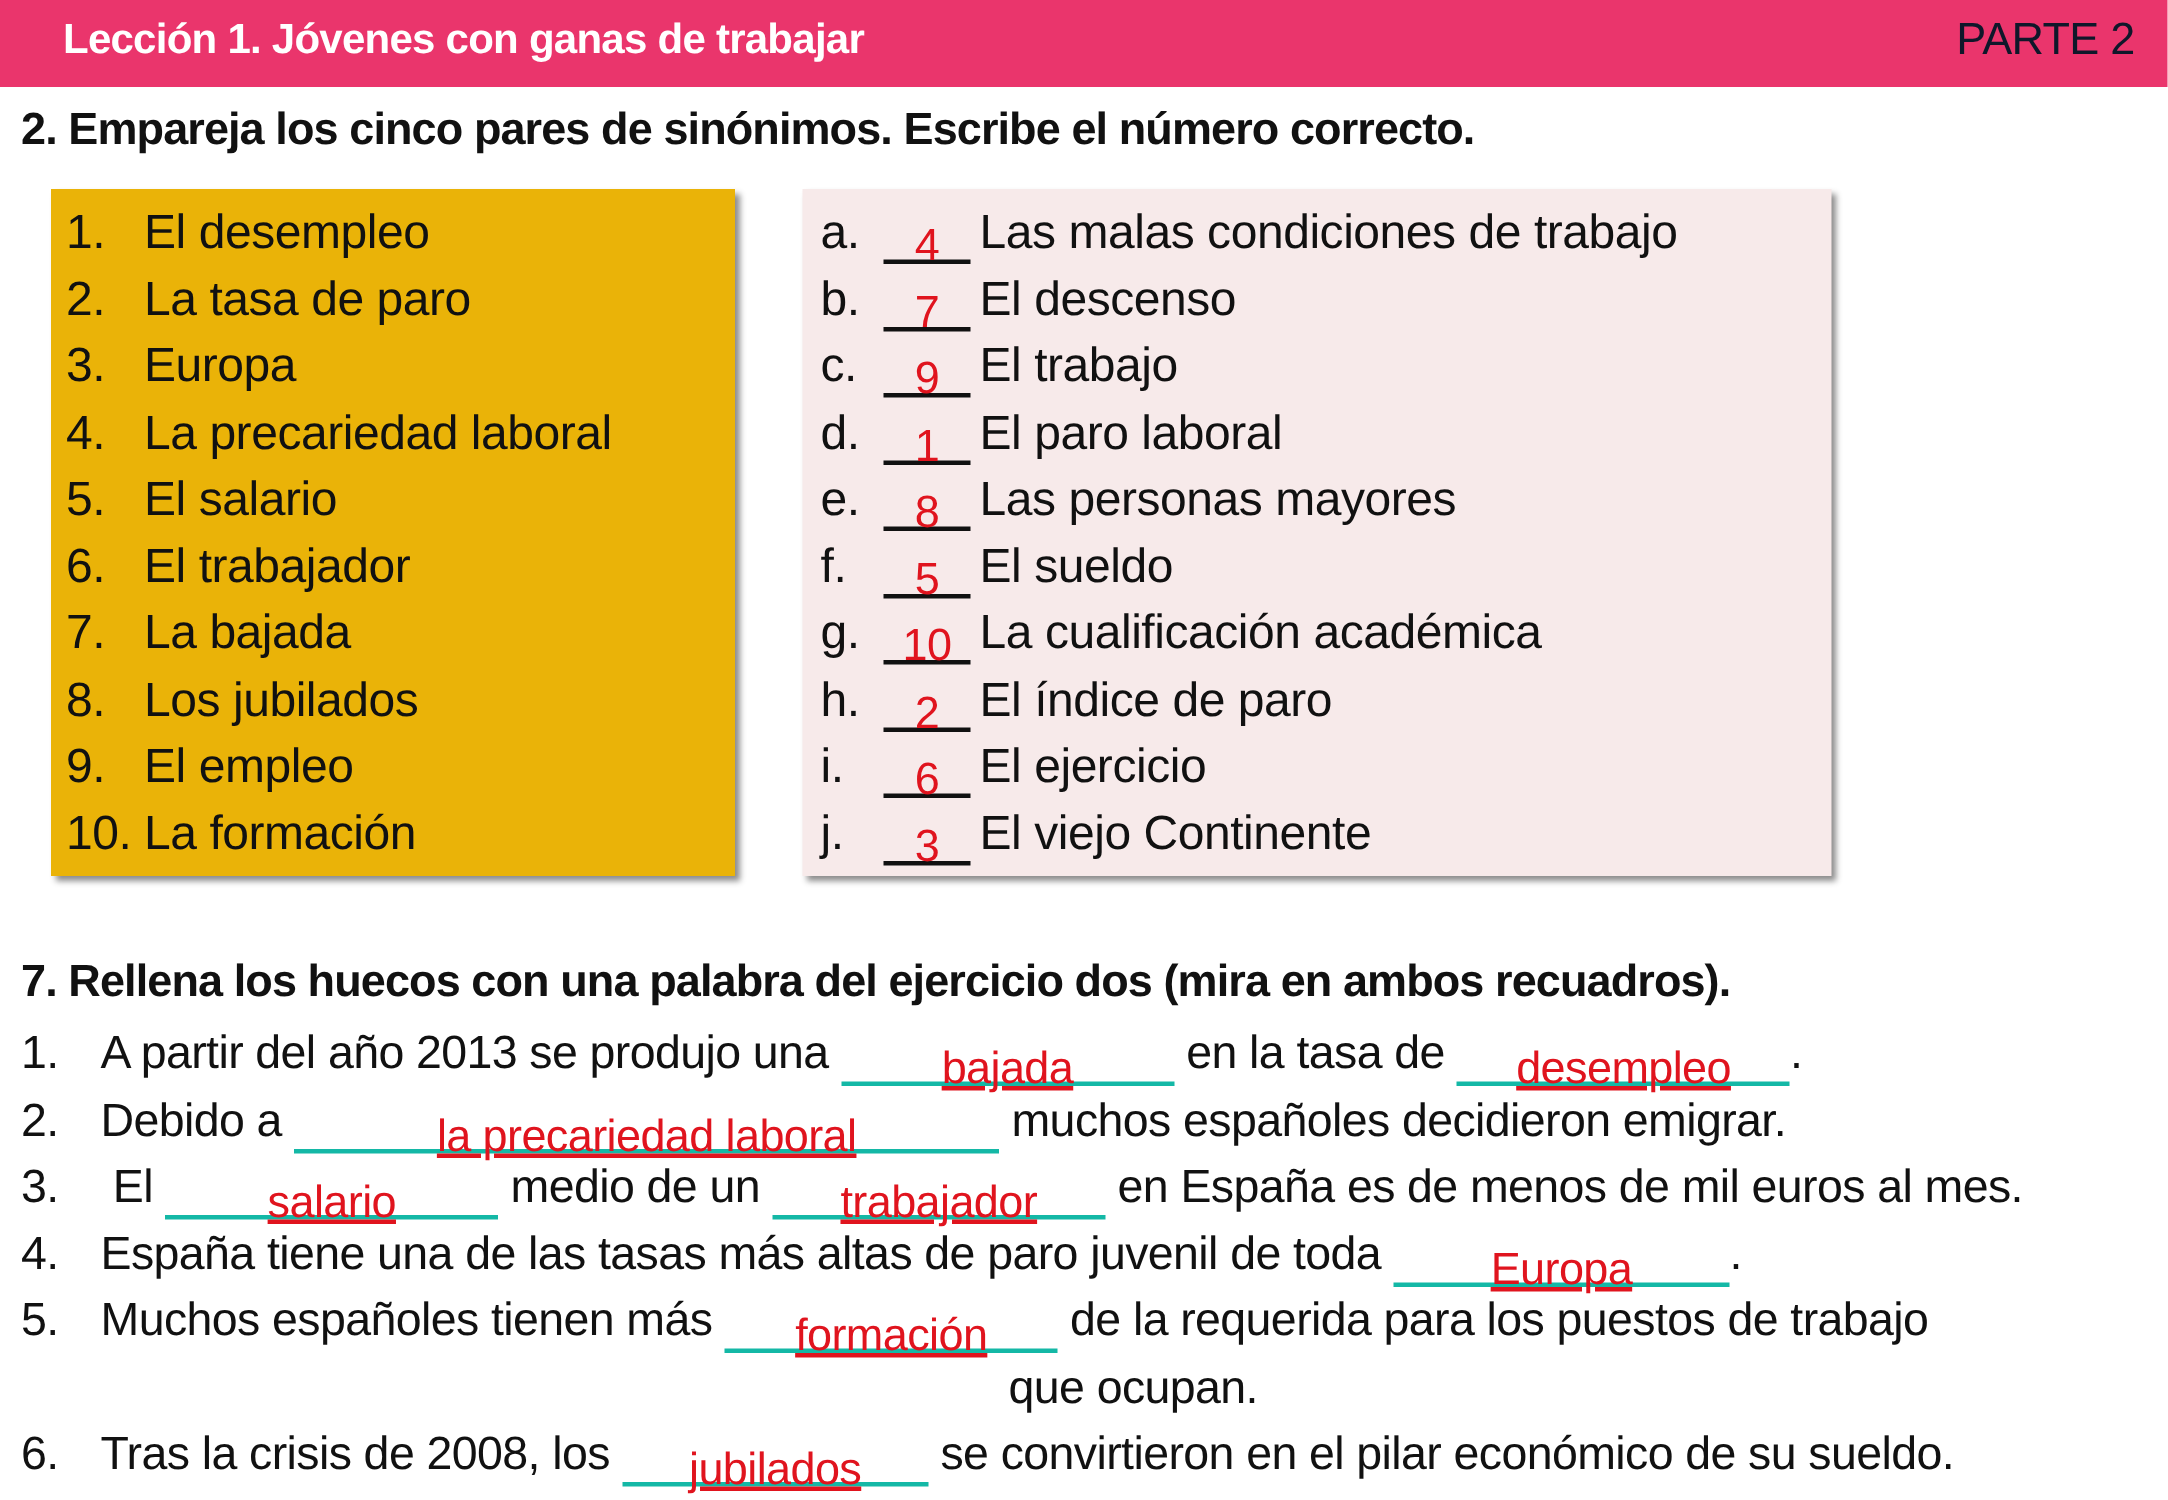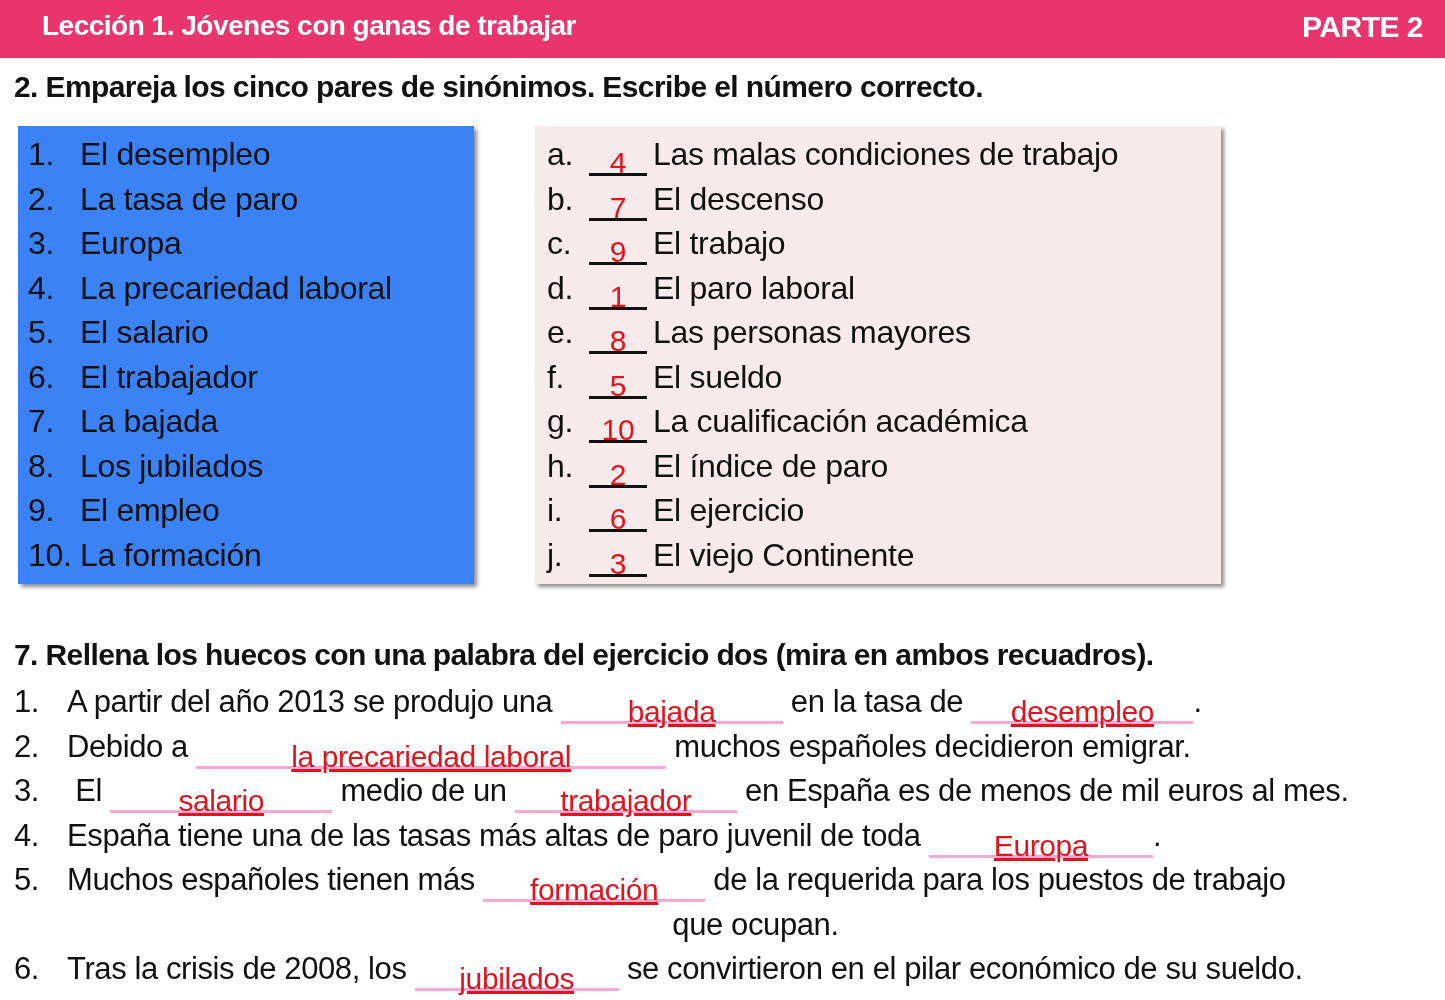--- a/index.html
+++ b/index.html
@@ -20,7 +20,7 @@
   }
   .header-part {
     position: absolute; right: 22px; top: 10px;
-    font-size: 30px; font-weight: bold; color: #ffffff; letter-spacing: -0.5px;
+    font-size: 30px; font-weight: normal; color: #0f172a; letter-spacing: -0.5px;
   }
   .ex-title {
     position: absolute; left: 14px;

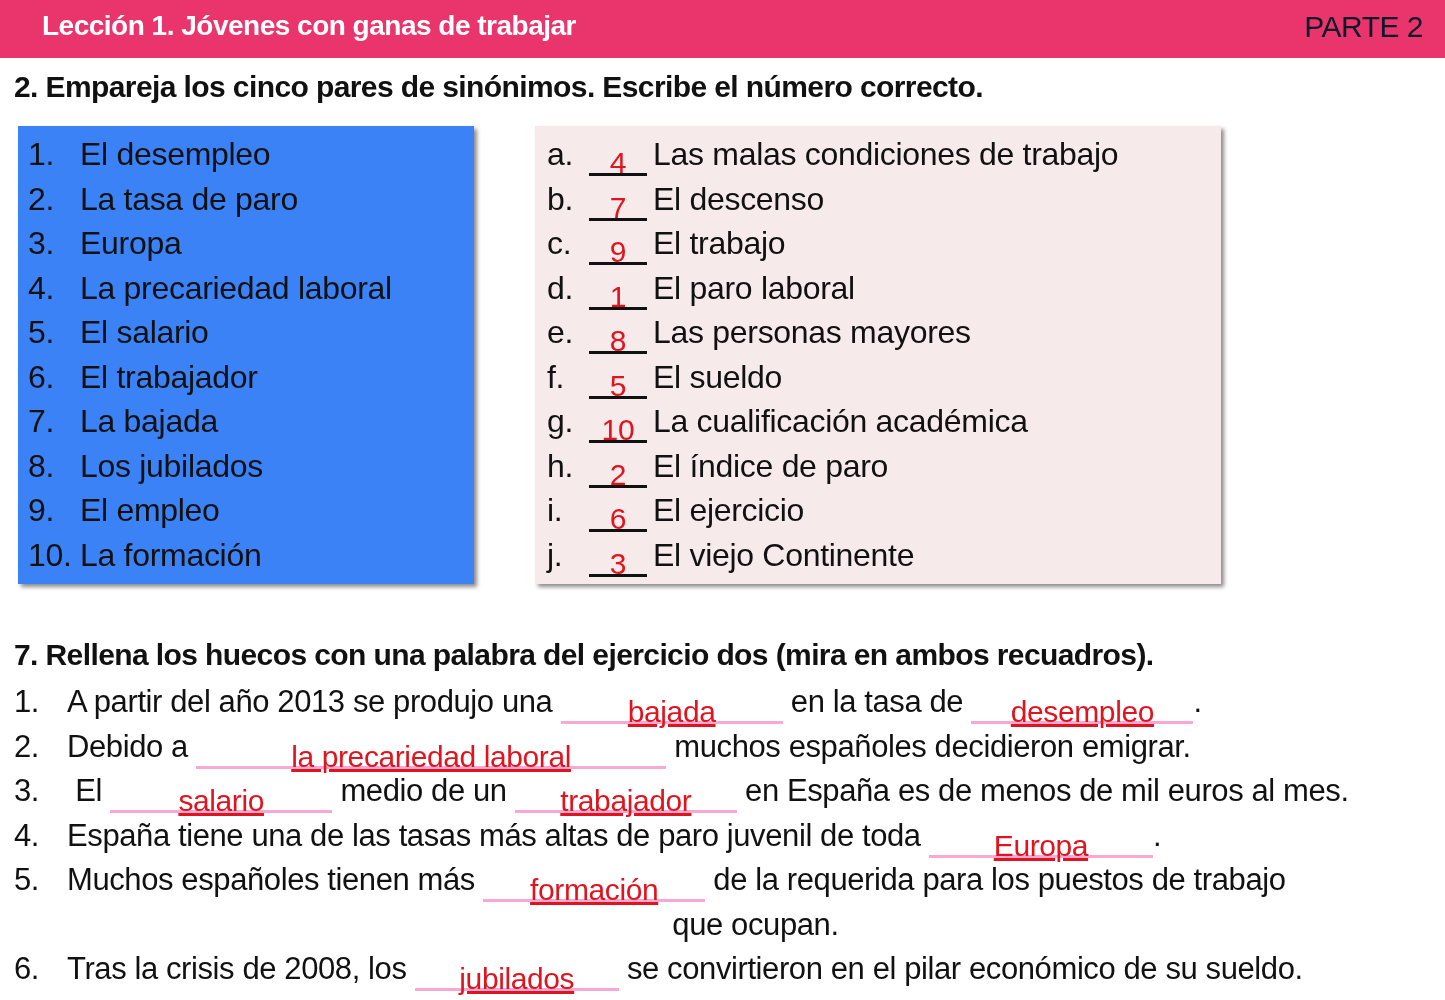--- a/index.html
+++ b/index.html
@@ -31,7 +31,7 @@
     position: absolute;
     box-shadow: 3px 3px 4px rgba(0,0,0,0.45);
   }
-  .box-left { left: 18px; top: 126px; width: 456px; height: 458px; background: #3b82f6; }
+  .box-left { left: 34px; top: 126px; width: 456px; height: 458px; background: #eab308; }
   .box-right { left: 535px; top: 126px; width: 686px; height: 458px; background: #f7eaea; }
   .list { list-style: none; margin: 0; padding: 0; position: absolute; left: 10px; top: 6px; }
   .list li {

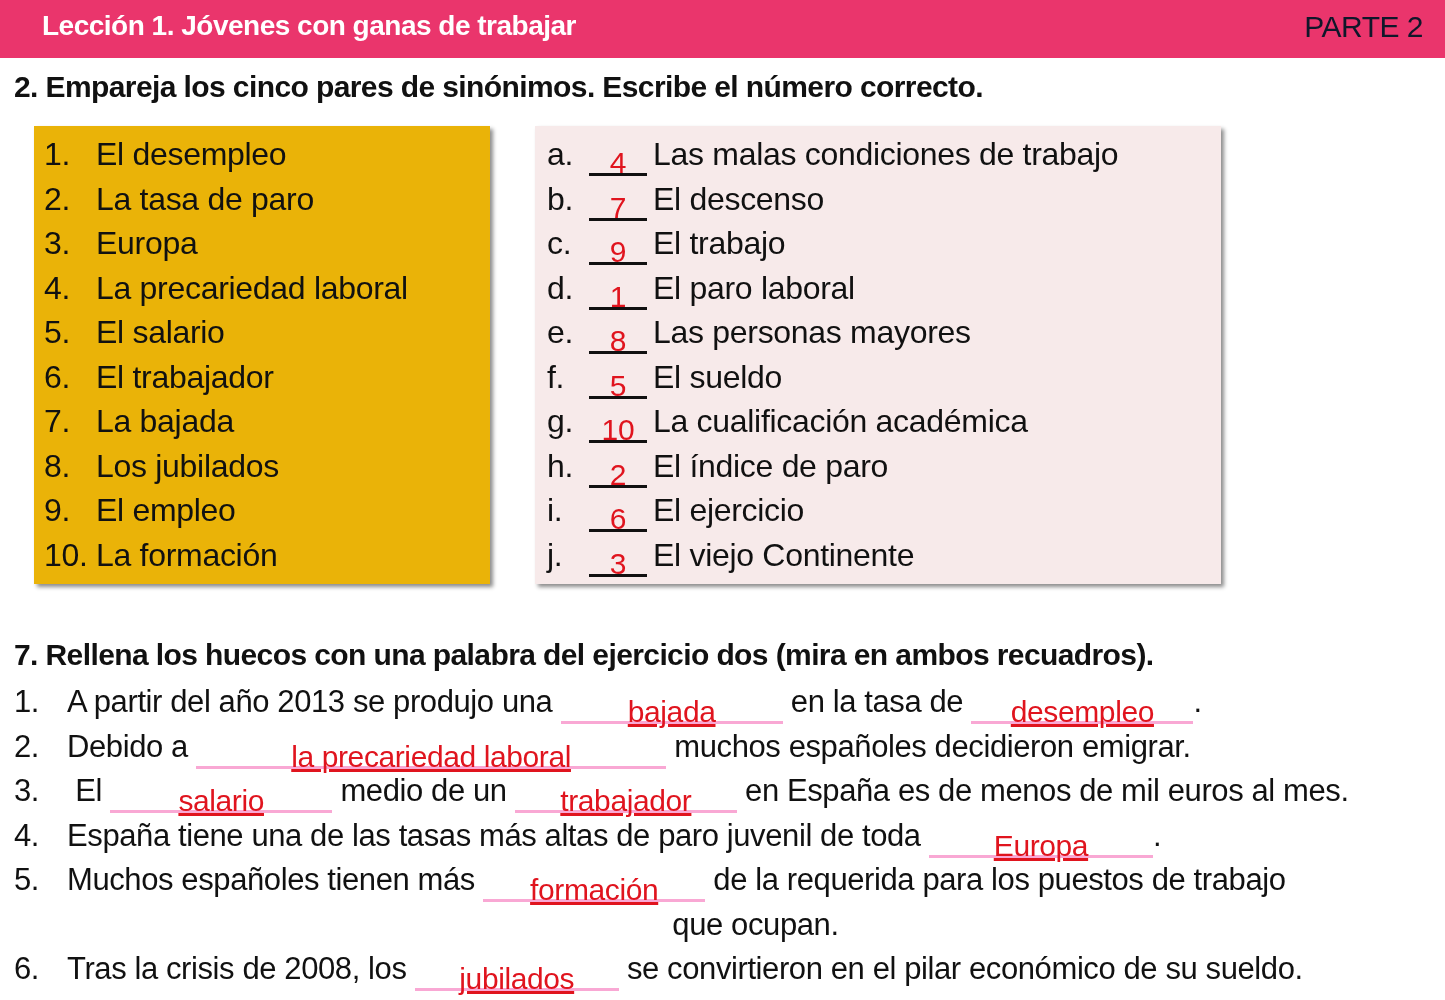--- a/index.html
+++ b/index.html
@@ -56,7 +56,7 @@
   .cont { padding-left: 53px; text-align: center; }
   .gap {
     display: inline-block; position: relative; text-align: center;
-    border-bottom: 3px solid #f9a8d4; height: 34px; line-height: 34px; vertical-align: -2px;
+    border-bottom: 3px solid #14b8a6; height: 34px; line-height: 34px; vertical-align: -2px;
   }
   .gap .ans { color: #e0141e; font-size: 30px; position: relative; top: 8px; text-decoration: underline; text-decoration-color: #e0141e; }
 </style>

